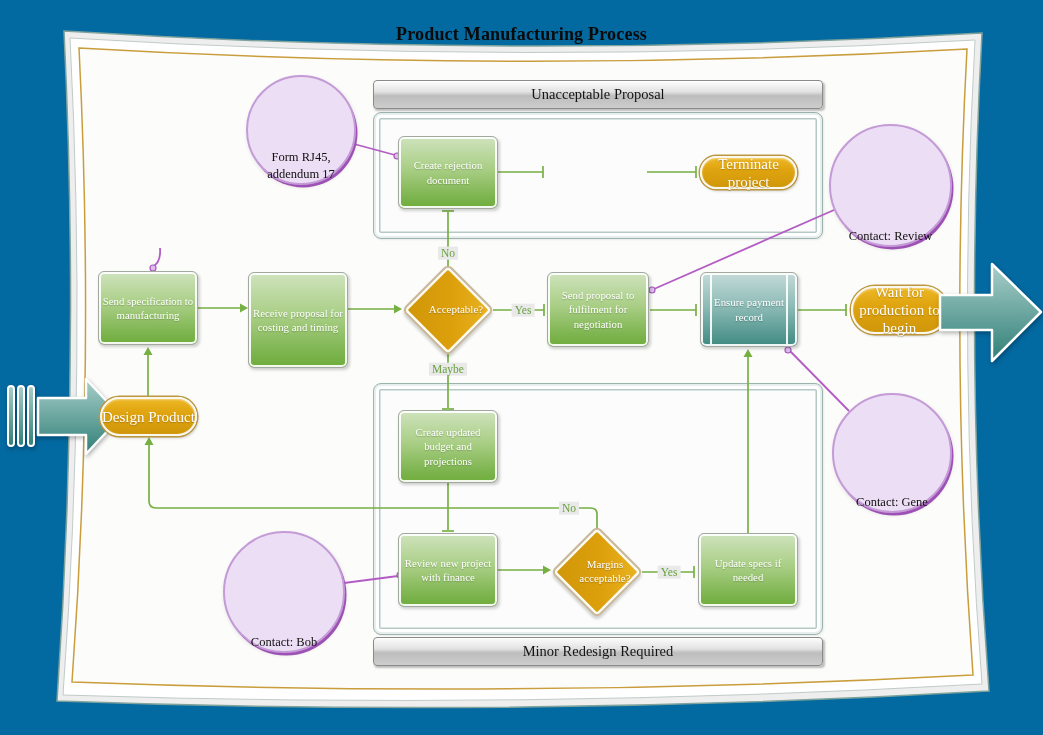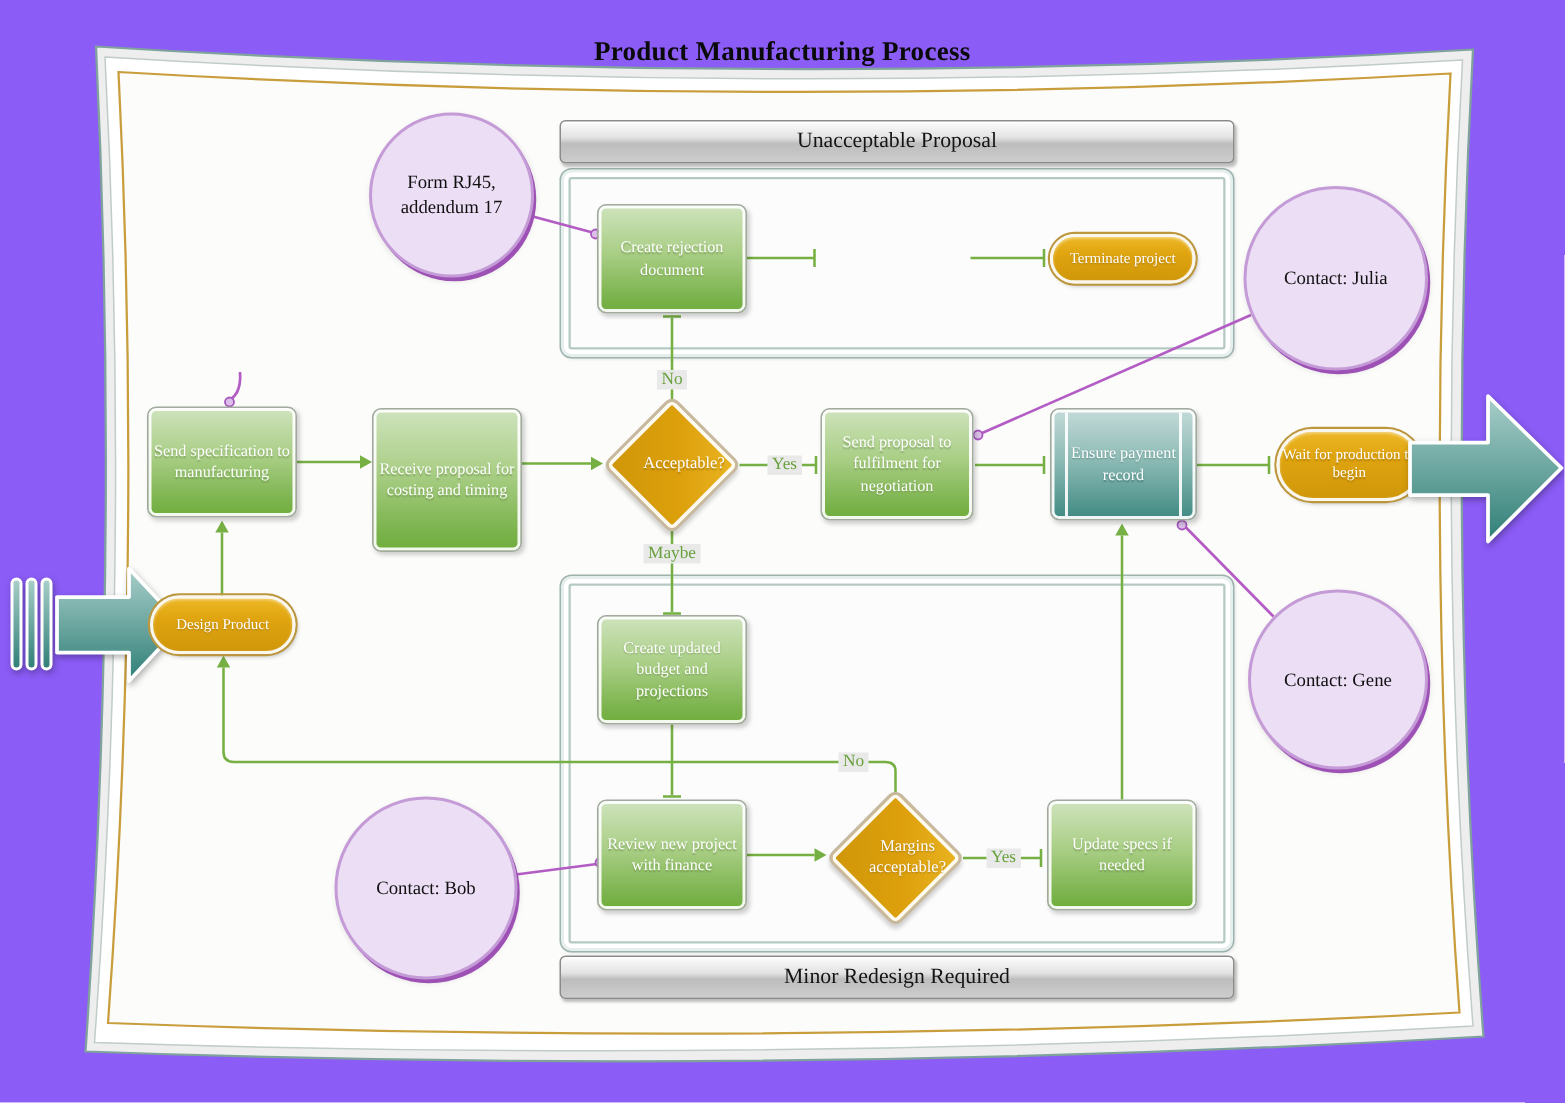--- a/index.html
+++ b/index.html
@@ -3,7 +3,7 @@
 <meta charset="utf-8">
 <style>
   html,body{margin:0;padding:0;background:#fff;}
-  .stage{position:relative;width:1043px;height:735px;overflow:hidden;background:#8b5cf6;
+  .stage{position:relative;width:1043px;height:735px;overflow:hidden;background:#0369a1;
          font-family:"Liberation Serif","DejaVu Serif",serif;}
   .abs{position:absolute;}
 

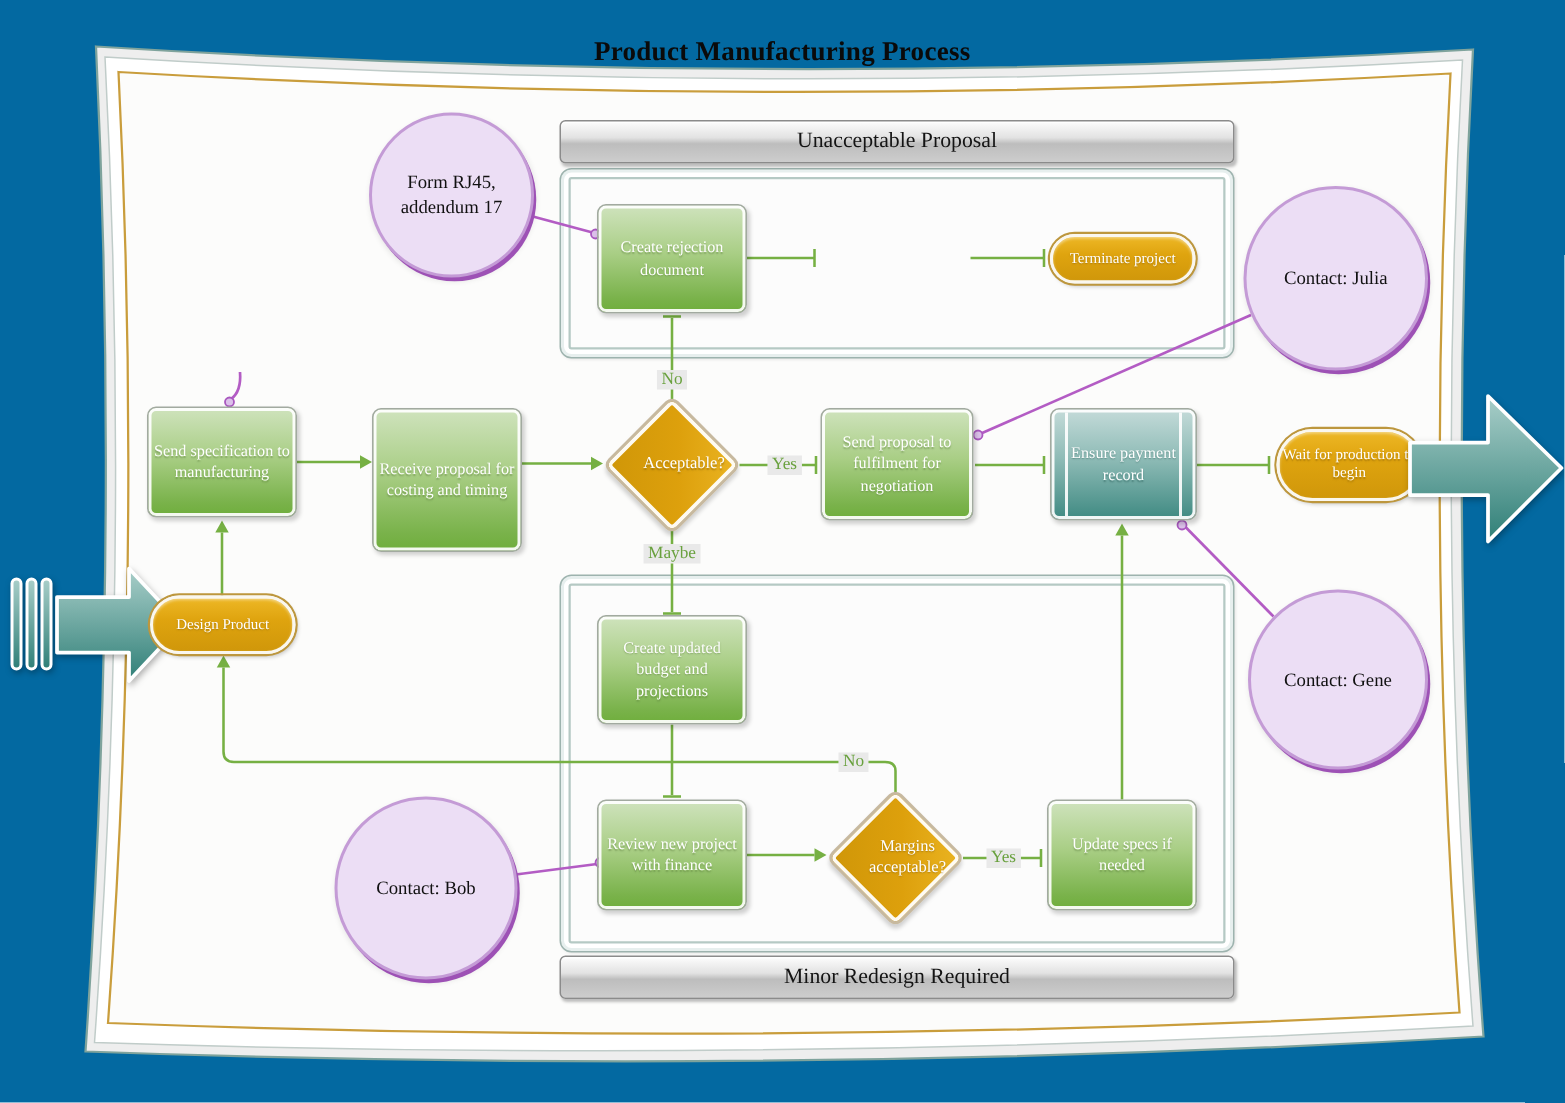--- a/index.html
+++ b/index.html
@@ -51,7 +51,7 @@
   
   .circle{border-radius:50%;background:#ecdef5;border:2px solid #c49bd6;
           box-shadow:2px 3px 0 -.5px #9d51b5, 1px 2px 4px rgba(0,0,0,.12);
-          display:flex;align-items:center;justify-content:center;text-align:center;
+          display:flex;align-items:flex-end;justify-content:center;text-align:center;
           color:#111;font-size:12.5px;line-height:1.35;padding:0 13px;box-sizing:border-box;z-index:7;}
 
   

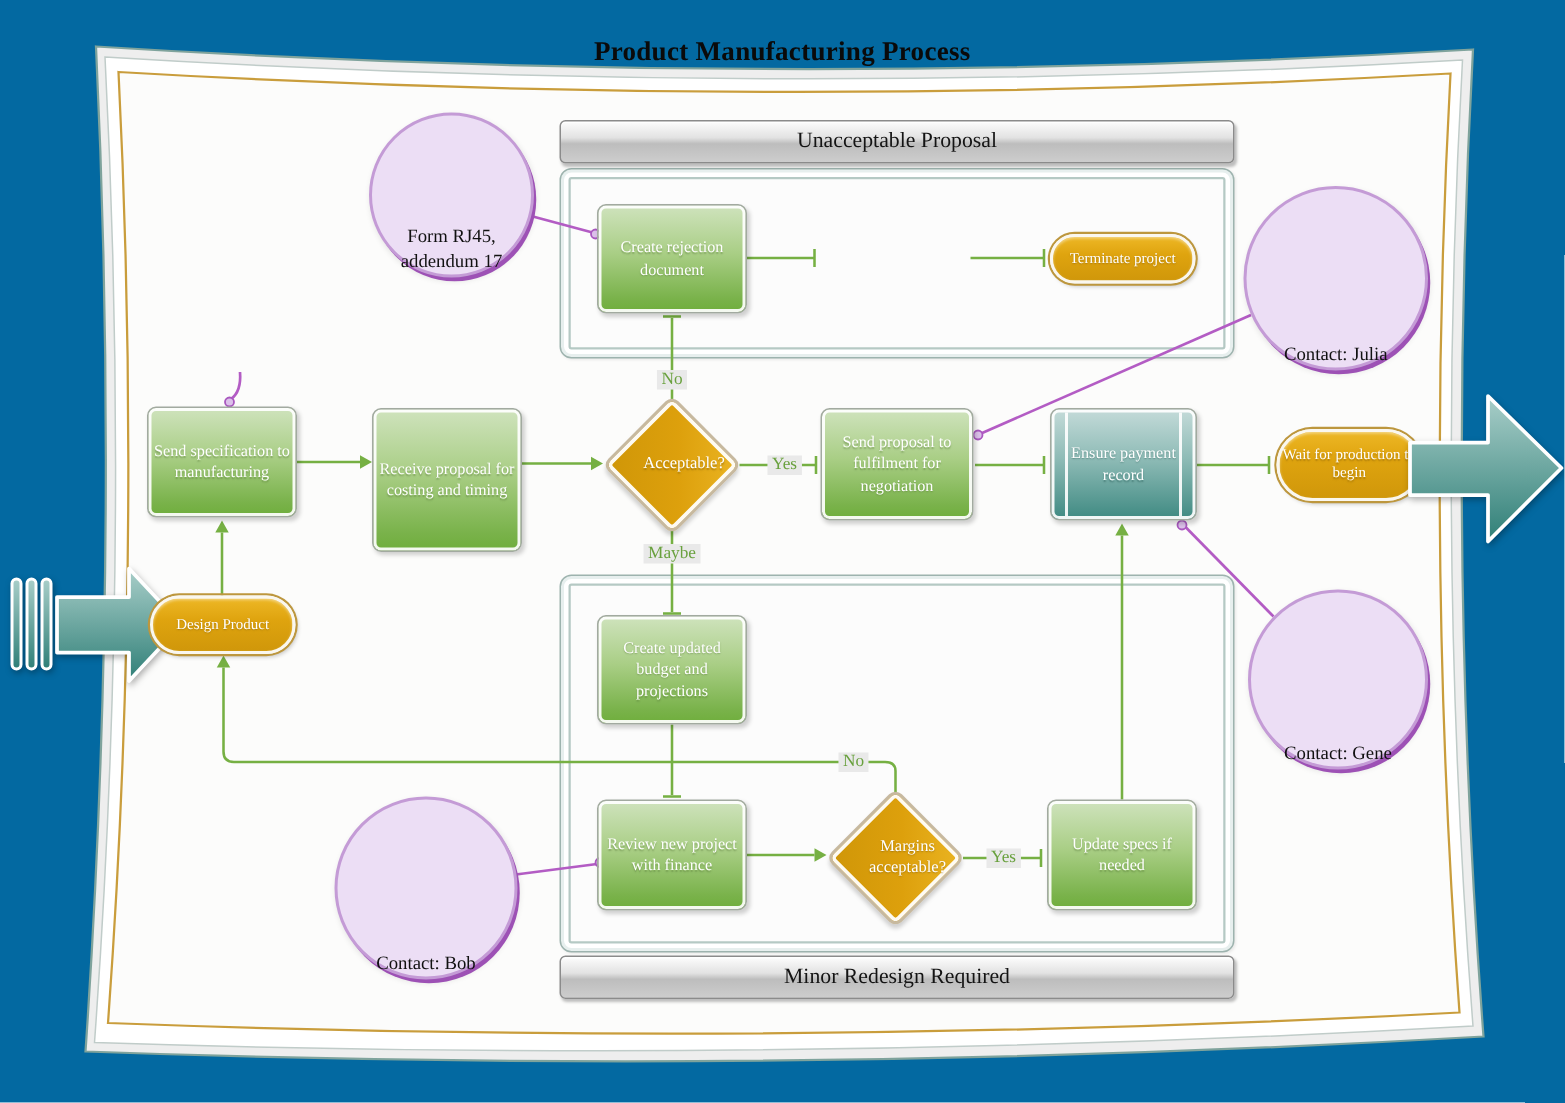--- a/index.html
+++ b/index.html
@@ -45,7 +45,7 @@
         border:2px solid #faf7ef;border-radius:999px;
         box-shadow:0 0 0 1.5px #bd973e, 1.5px 2px 3px rgba(0,0,0,.22), inset 0 1px 2px rgba(255,255,255,.45);
         display:flex;align-items:center;justify-content:center;text-align:center;
-        color:#fff;font-size:10px;line-height:1.2;box-sizing:border-box;z-index:5;
+        color:#fff;font-size:15px;line-height:1.2;box-sizing:border-box;z-index:5;
         text-shadow:0 1px 1px rgba(130,90,10,.5);font-family:Liberation Serif, serif;}
 
   

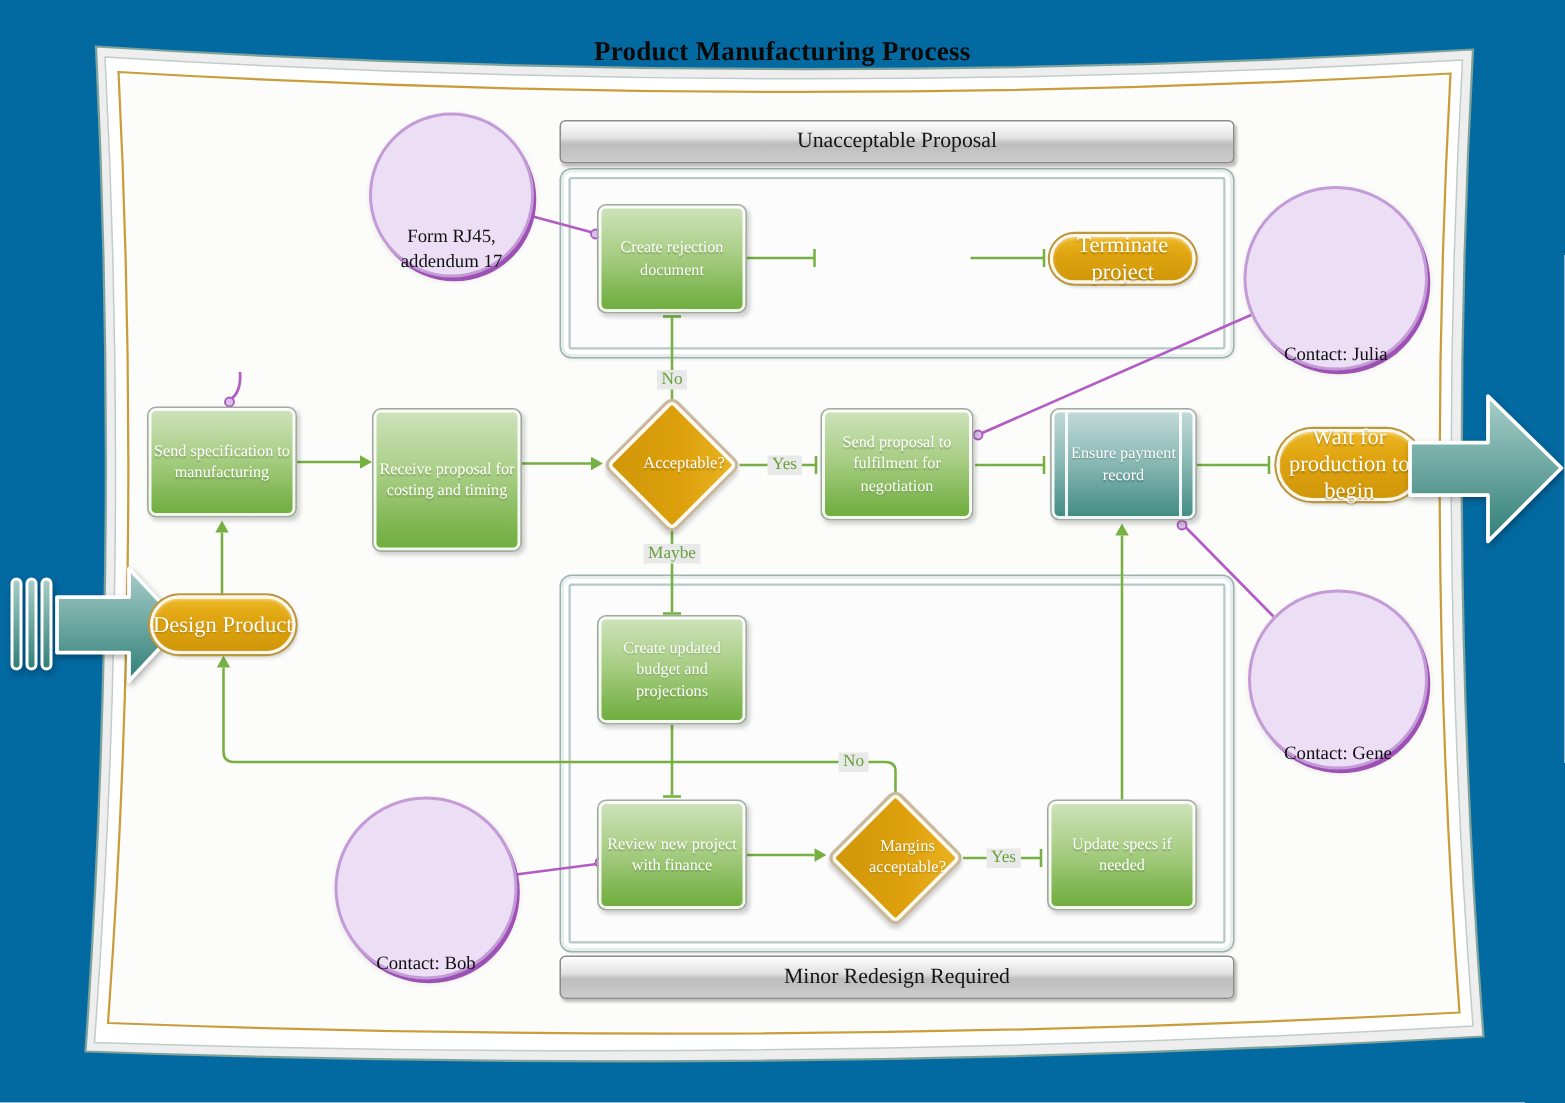--- a/index.html
+++ b/index.html
@@ -208,7 +208,7 @@
     <span>Form RJ45, addendum 17</span>
     </div>
   <div class="circle abs" style="left:829px;top:124px;width:123px;height:123px">
-    <span>Contact: Julia</span>
+    <span>Contact: Review</span>
     </div>
   <div class="circle abs" style="left:832px;top:393px;width:120px;height:120px">
     <span>Contact: Gene</span>

